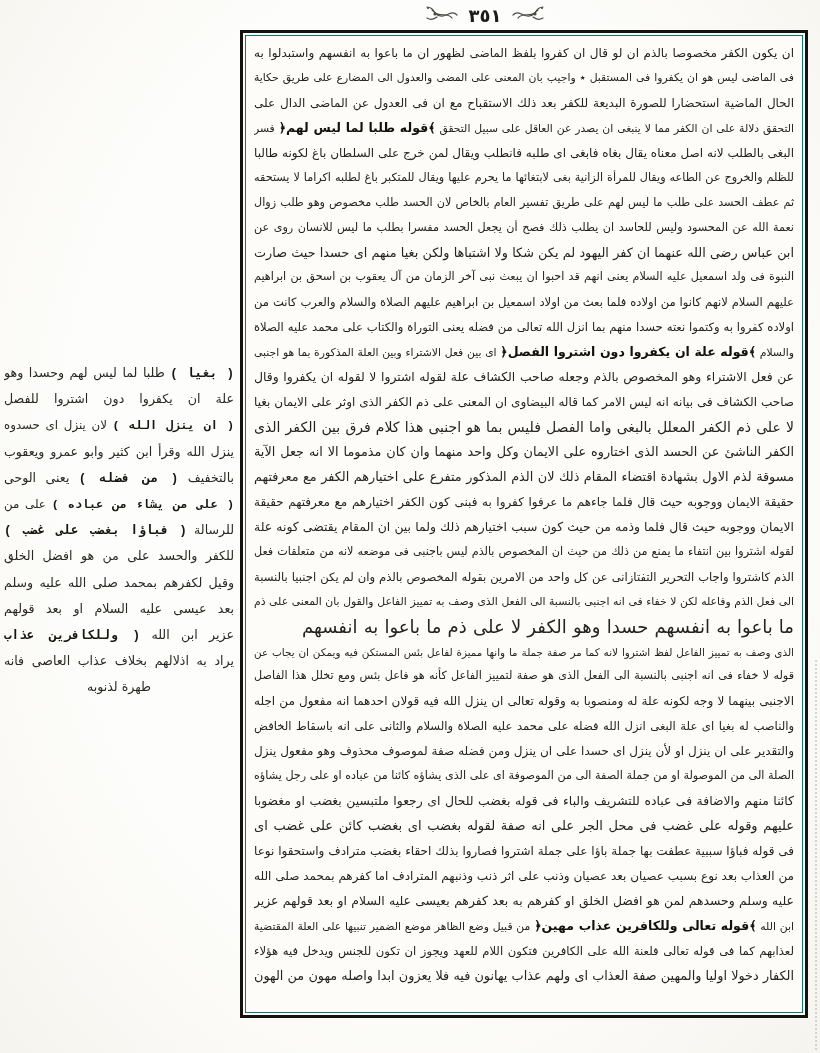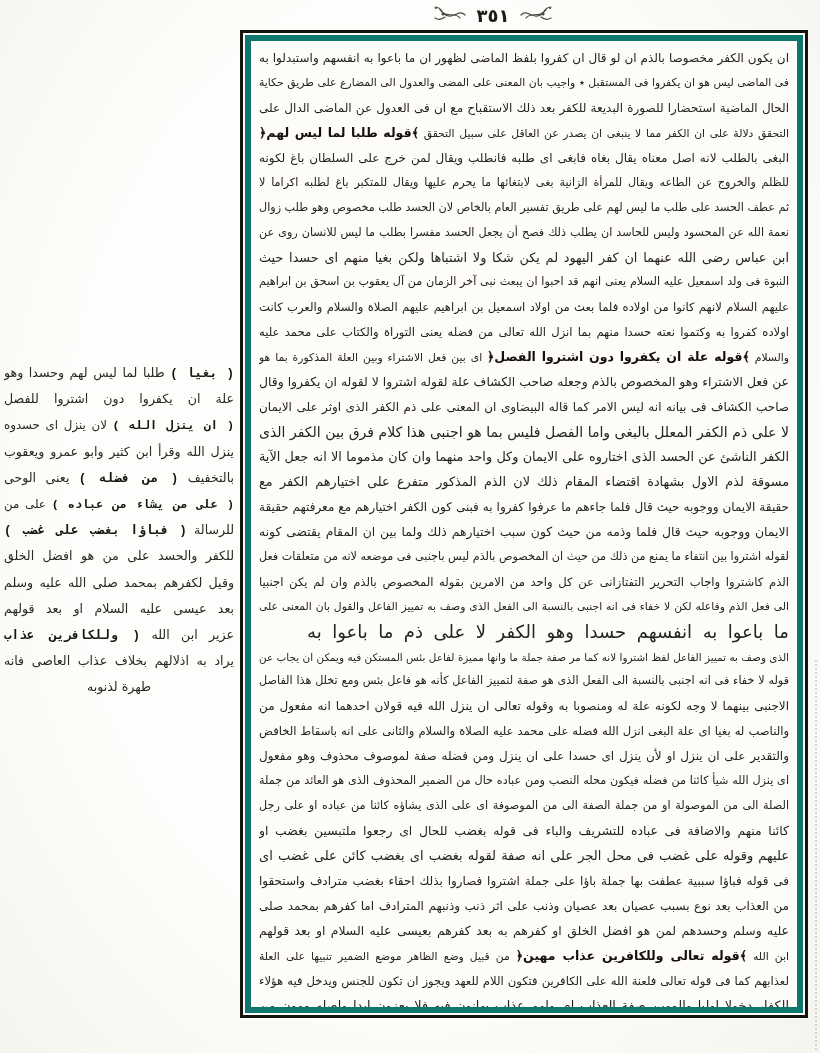--- a/index.html
+++ b/index.html
@@ -15,7 +15,7 @@
   }
   
   .page-header{
-    position:absolute;top:2px;left:378px;width:230px;height:26px;
+    position:absolute;top:2px;left:370px;width:230px;height:26px;
     display:flex;align-items:center;justify-content:center;gap:10px;
     direction:rtl;
   }

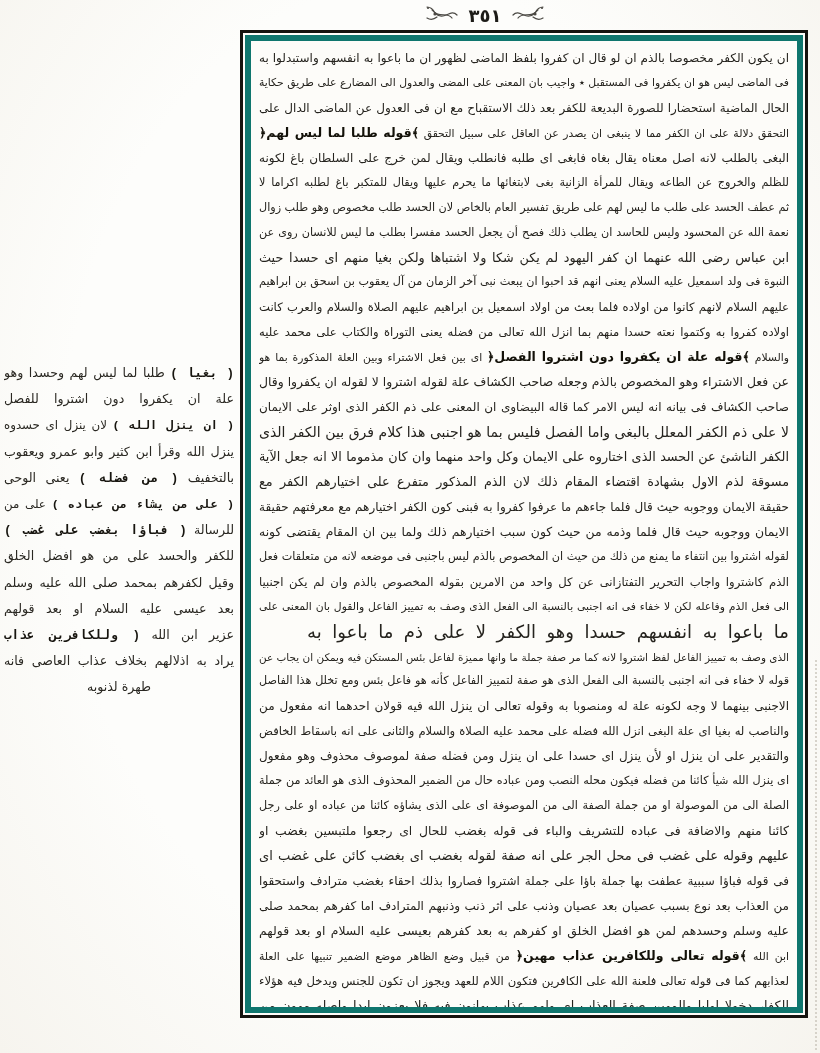--- a/index.html
+++ b/index.html
@@ -33,7 +33,7 @@
   }
   .frame-inner{
     position:absolute;left:2px;top:2px;right:2px;bottom:2px;
-    border:6px solid #0f766e;
+    border:1px solid #0f766e;
     padding:5px 8px 0 8px;
     box-sizing:border-box;
     overflow:hidden;

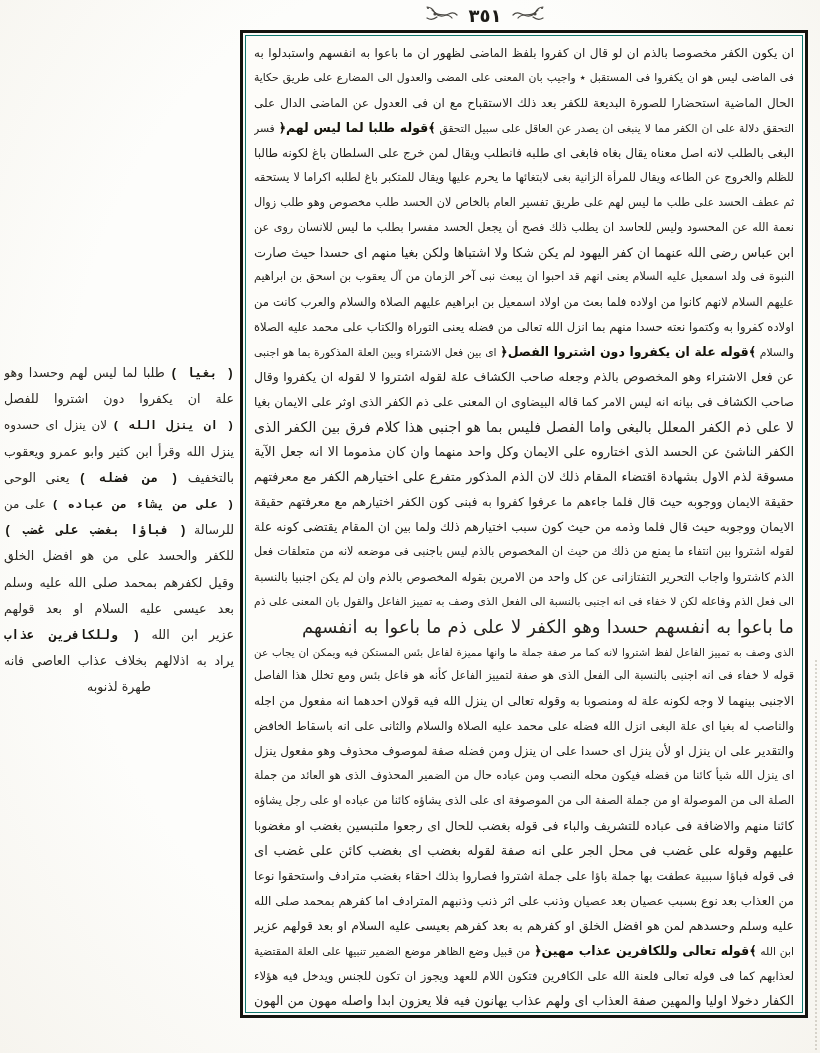--- a/index.html
+++ b/index.html
@@ -150,7 +150,6 @@
           <div class="line" style="font-size: 12px;"><span>الاجنبى بينهما لا وجه لكونه علة له ومنصوبا به وقوله تعالى ان ينزل الله فيه قولان احدهما انه مفعول من اجله</span></div>
           <div class="line" style="font-size: 11.6px;"><span>والناصب له بغيا اى علة البغى انزل الله فضله على محمد عليه الصلاة والسلام والثانى على انه باسقاط الخافض</span></div>
           <div class="line" style="font-size: 12px;"><span>والتقدير على ان ينزل او لأن ينزل اى حسدا على ان ينزل ومن فضله صفة لموصوف محذوف وهو مفعول ينزل</span></div>
-          <div class="line" style="font-size: 11.2px;"><span>اى ينزل الله شيأ كائنا من فضله فيكون محله النصب ومن عباده حال من الضمير المحذوف الذى هو العائد من جملة</span></div>
           <div class="line" style="font-size: 11.2px;"><span>الصلة الى من الموصولة او من جملة الصفة الى من الموصوفة اى على الذى يشاؤه كائنا من عباده او على رجل يشاؤه</span></div>
           <div class="line" style="font-size: 12.4px;"><span>كائنا منهم والاضافة فى عباده للتشريف والباء فى قوله بغضب للحال اى رجعوا ملتبسين بغضب او مغضوبا</span></div>
           <div class="line" style="font-size: 13px;"><span>عليهم وقوله على غضب فى محل الجر على انه صفة لقوله بغضب اى بغضب كائن على غضب اى بغضب مترادف والفاء</span></div>

